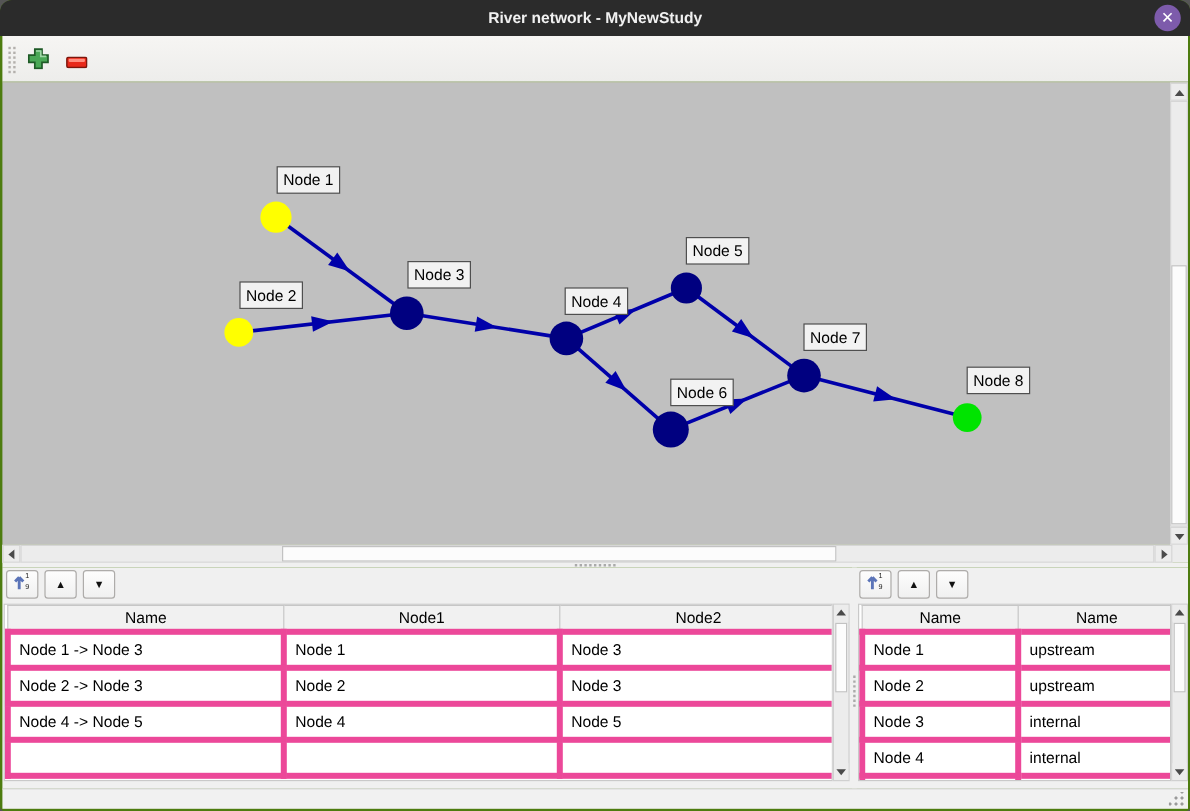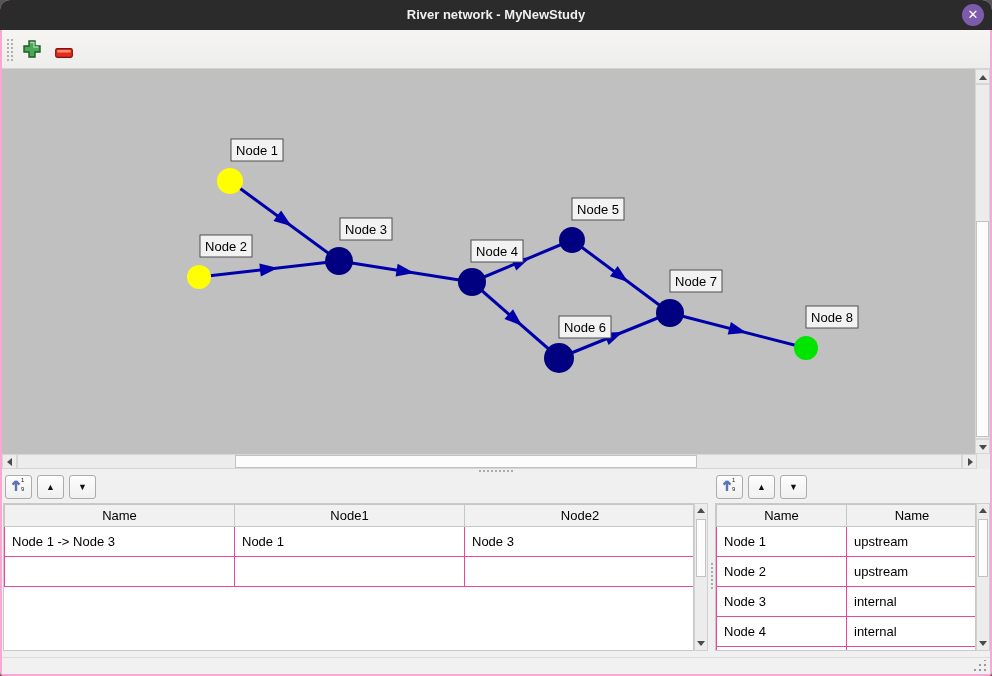--- a/index.html
+++ b/index.html
@@ -4,7 +4,7 @@
 <style>
   html,body{margin:0;padding:0;background:#555;}
   *{box-sizing:border-box;font-family:"Liberation Sans","DejaVu Sans",sans-serif;}
-  .window{position:relative;width:992px;height:676px;background:#f9a8d4;border-radius:10px 10px 4px 4px;overflow:hidden;}
+  .window{position:relative;width:992px;height:676px;background:#4d7c0f;border-radius:10px 10px 4px 4px;overflow:hidden;}
 
   
   .titlebar{position:absolute;top:0;left:0;right:0;height:30px;background:#2b2b2b;border-radius:8px 8px 0 0;}

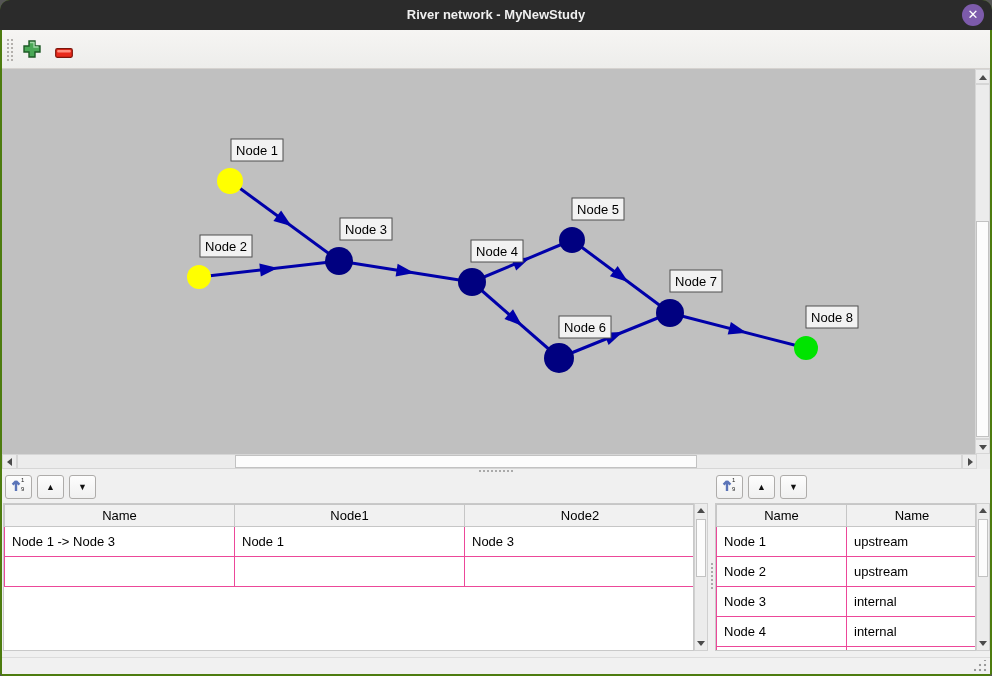--- a/index.html
+++ b/index.html
@@ -51,7 +51,7 @@
   .table-wrap{position:absolute;top:30px;height:148px;overflow:hidden;background:#fff;border:1px solid #c9c9c9;}
   table.data-table{border-collapse:collapse;table-layout:fixed;}
   .data-table th{height:22px;background:#f1f1f1;border:1px solid #c6c6c6;font-weight:normal;font-size:13px;color:#000;padding:0 4px;}
-  .data-table td{height:30px;background:#fff;border:1px solid #ec4899;font-size:13px;color:#000;padding:0 7px;white-space:nowrap;overflow:hidden;}
+  .data-table td{height:30px;background:#fff;border:5px solid #ec4899;font-size:13px;color:#000;padding:0 7px;white-space:nowrap;overflow:hidden;}
   .tbl-scroll{position:absolute;top:30px;width:14px;height:148px;background:#ececec;border:1px solid #d0d0d0;}
   .tbl-scroll .sb-btn{width:12px;height:14px;left:0;border:none;background:#ececec;}
   .tbl-scroll .arr-up{left:2px;top:4px;}

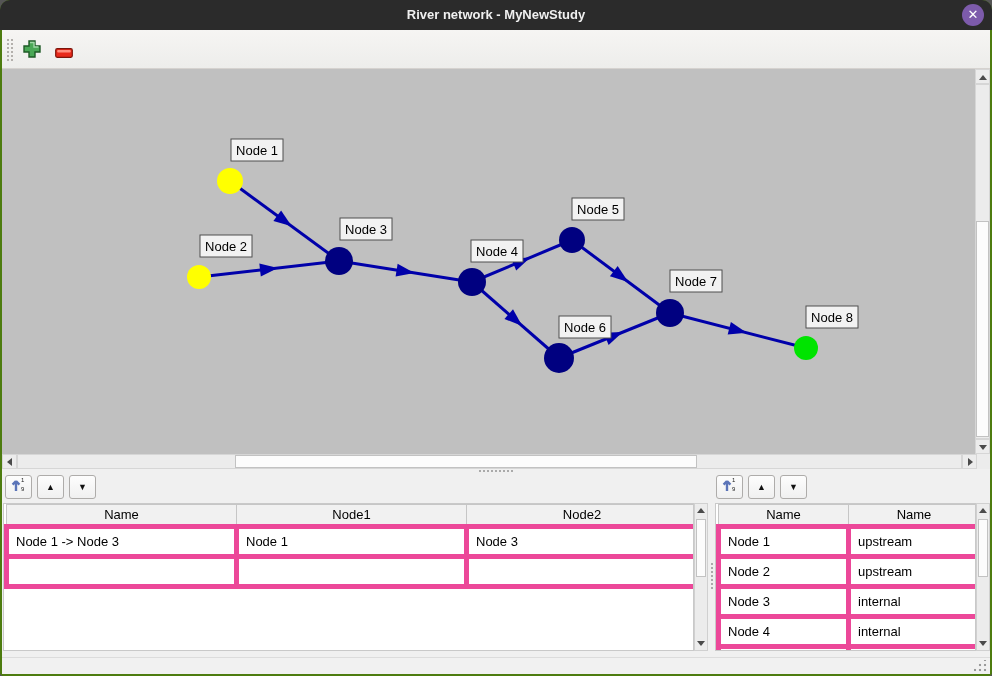--- a/index.html
+++ b/index.html
@@ -217,6 +217,11 @@
                 <td>Node 3</td>
               </tr>
               <tr>
+                <td>Node 2 -&gt; Node 3</td>
+                <td>Node 2</td>
+                <td>Node 3</td>
+              </tr>
+              <tr>
                 <td></td>
                 <td></td>
                 <td></td>

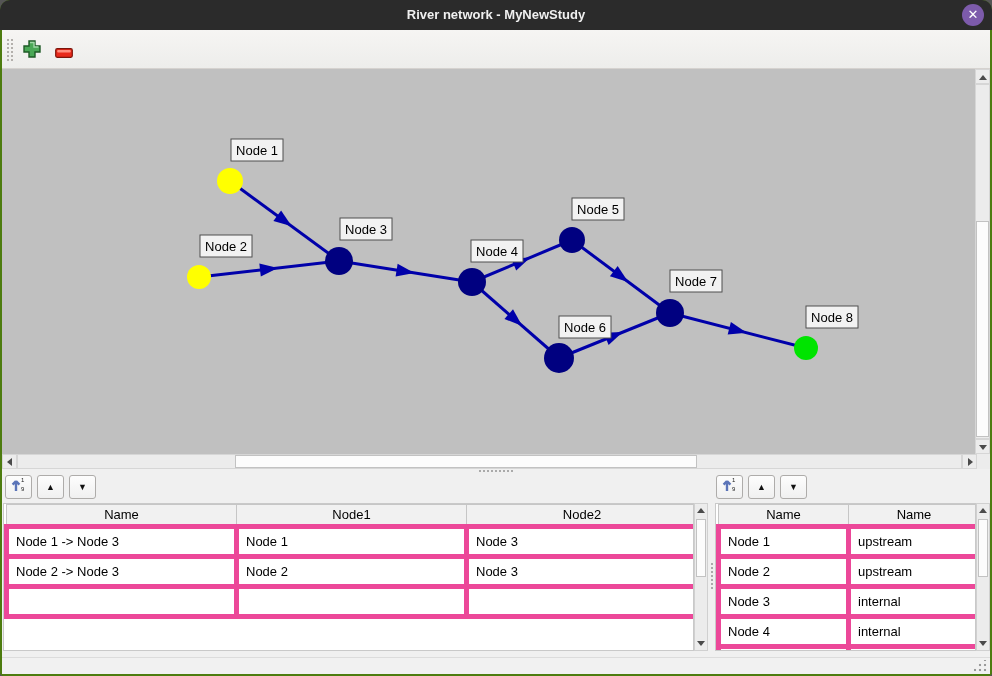--- a/index.html
+++ b/index.html
@@ -222,6 +222,11 @@
                 <td>Node 3</td>
               </tr>
               <tr>
+                <td>Node 4 -&gt; Node 5</td>
+                <td>Node 4</td>
+                <td>Node 5</td>
+              </tr>
+              <tr>
                 <td></td>
                 <td></td>
                 <td></td>

